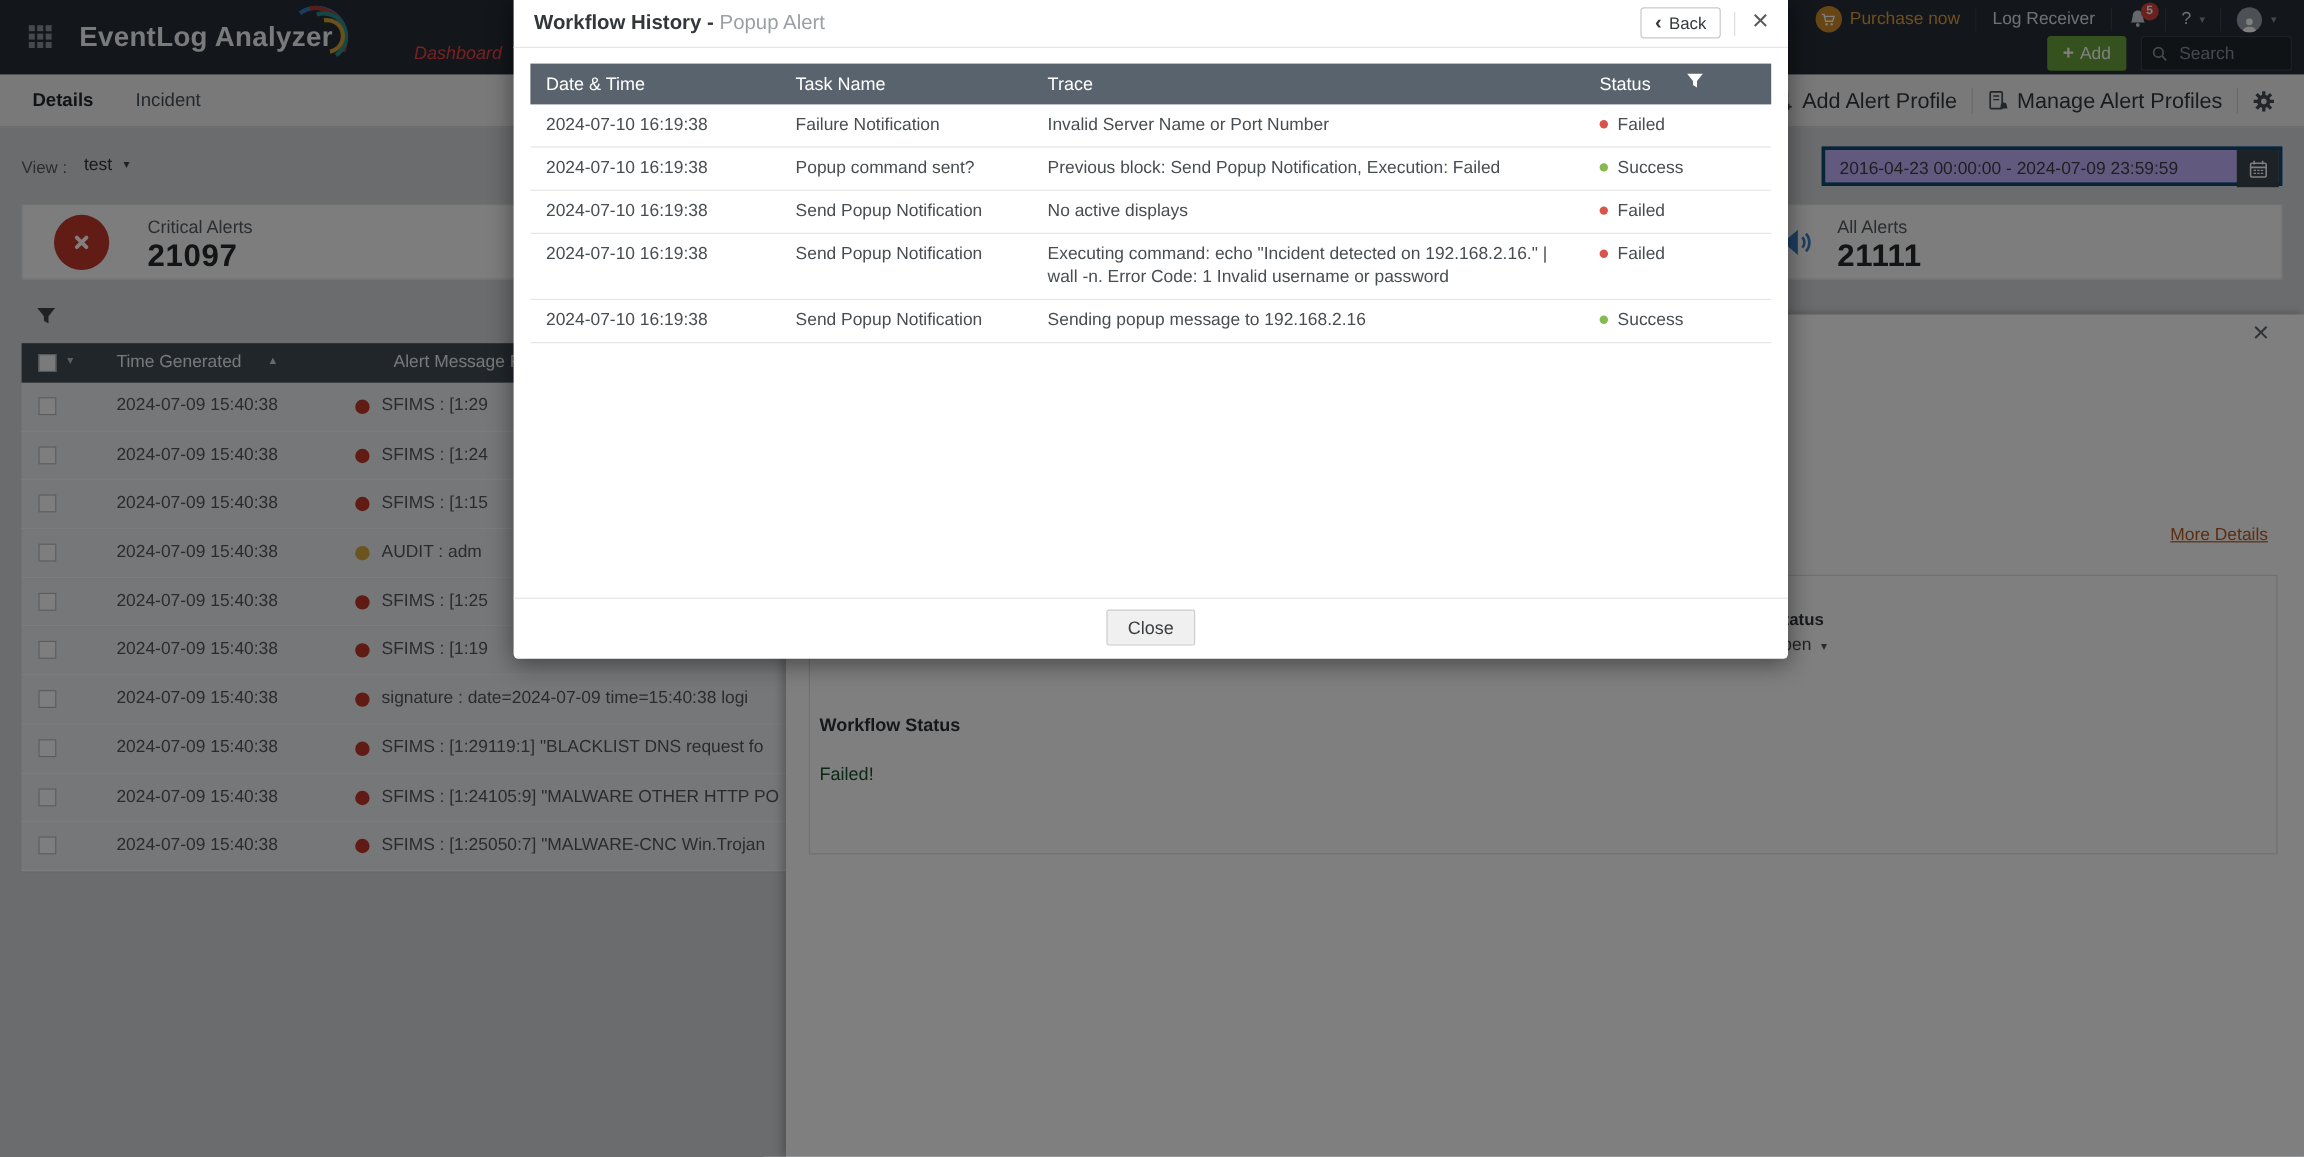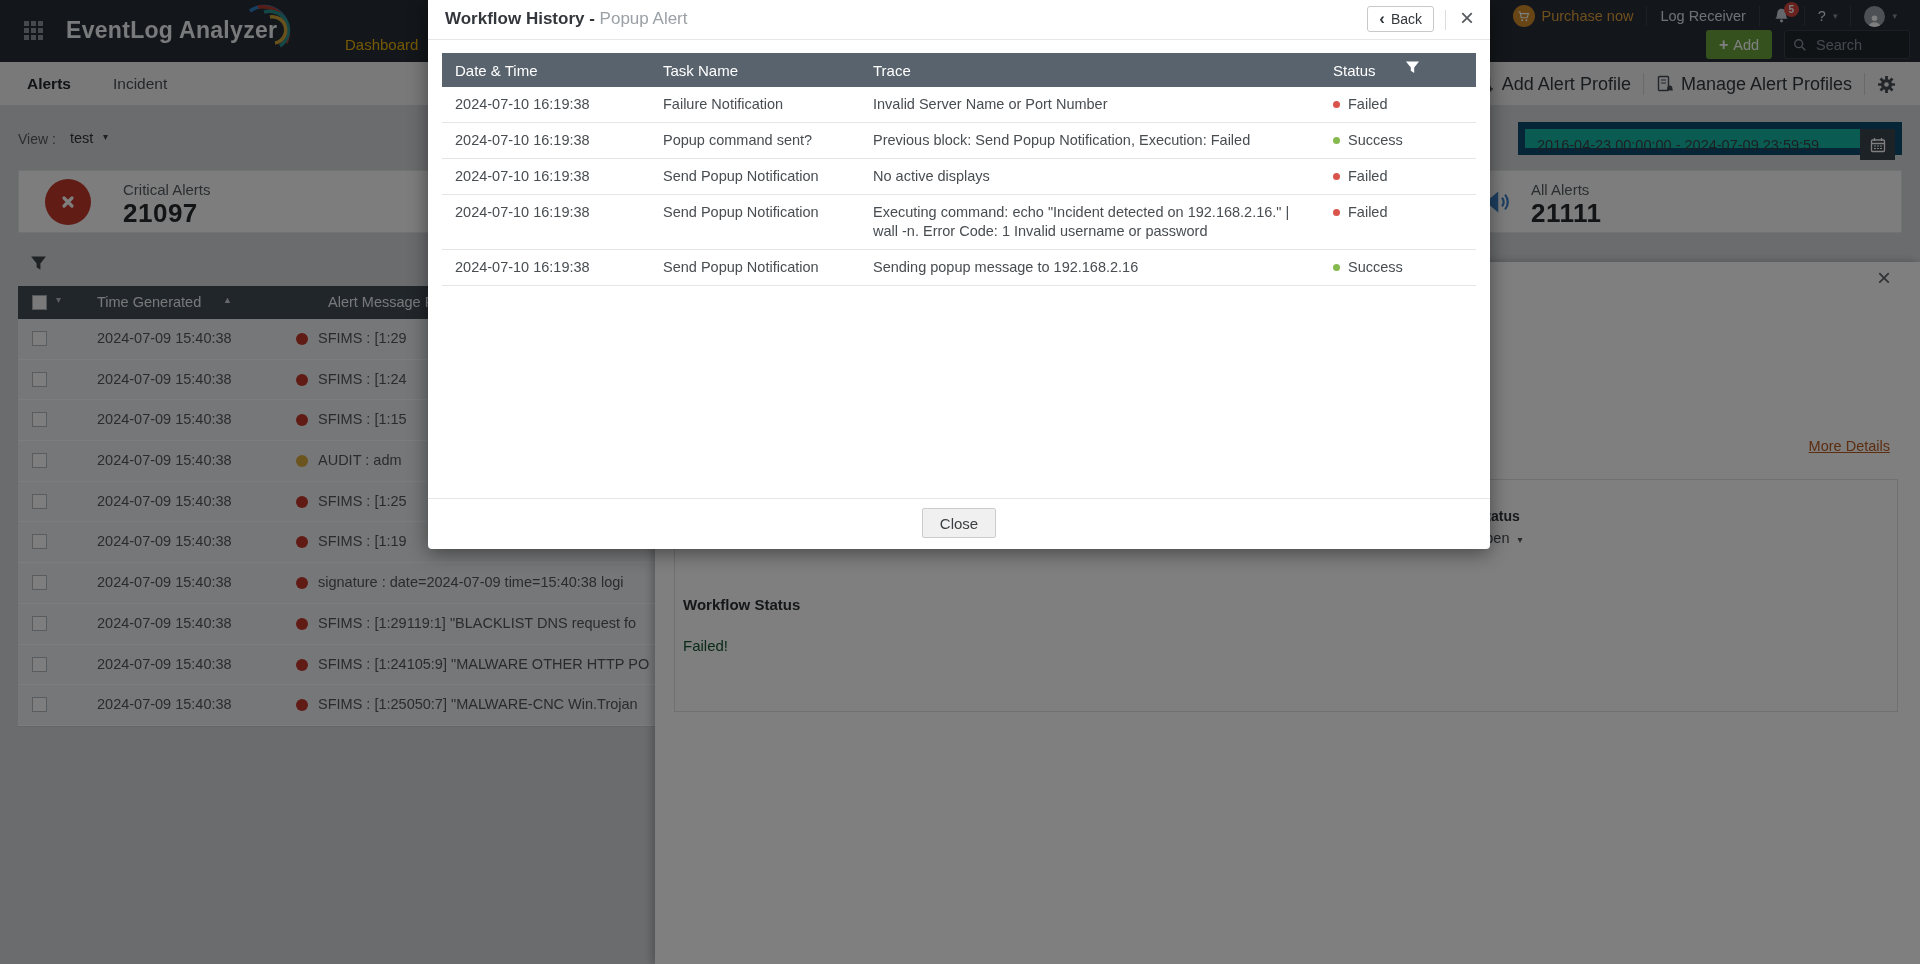--- a/index.html
+++ b/index.html
@@ -12,7 +12,7 @@
   .grid-icon i{background:#8b949c;}
   .logo-swirl{position:absolute;left:234px;top:1px;}
   .logo-text{position:absolute;left:66px;top:0;line-height:60px;font-size:23px;font-weight:bold;color:#f2f4f6;letter-spacing:.3px;z-index:2;}
-  .nav-dash{position:absolute;left:345px;top:36px;font-size:15px;color:#eab308;}
+  .nav-dash{position:absolute;left:345px;top:36px;font-size:15px;color:#ef4444;font-style:italic;}
   .utils{position:absolute;right:10px;top:2px;height:28px;display:flex;align-items:center;}
   .util{display:flex;align-items:center;padding:0 13px;height:20px;border-left:1px solid #3a424b;font-size:14.5px;color:#dde2e8;gap:7px;}
   .util:first-child{border-left:none;}

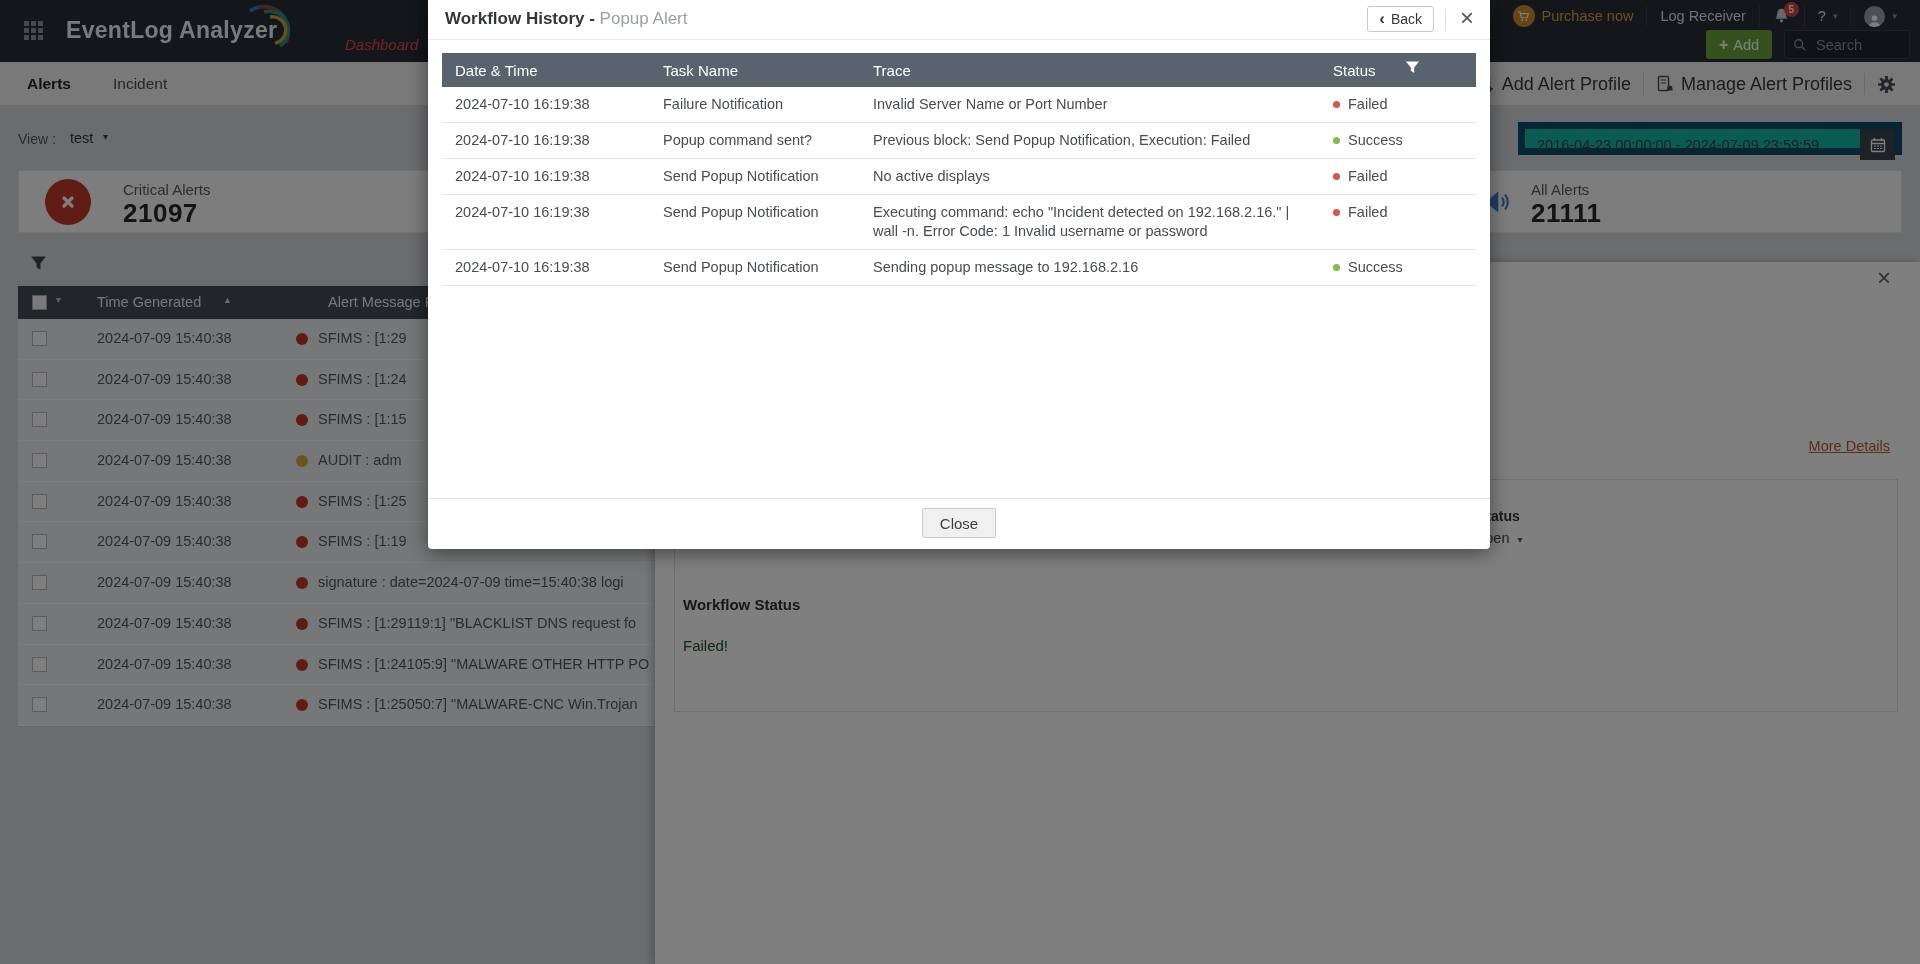--- a/index.html
+++ b/index.html
@@ -186,7 +186,7 @@
   </header>
 
   <div class="tabsrow">
-    <div class="tab tab-alerts">Alerts</div>
+    <div class="tab tab-alerts">Details</div>
     <div class="tab tab-incident">Incident</div>
     <div class="toolbar">
       <div class="tb-item">

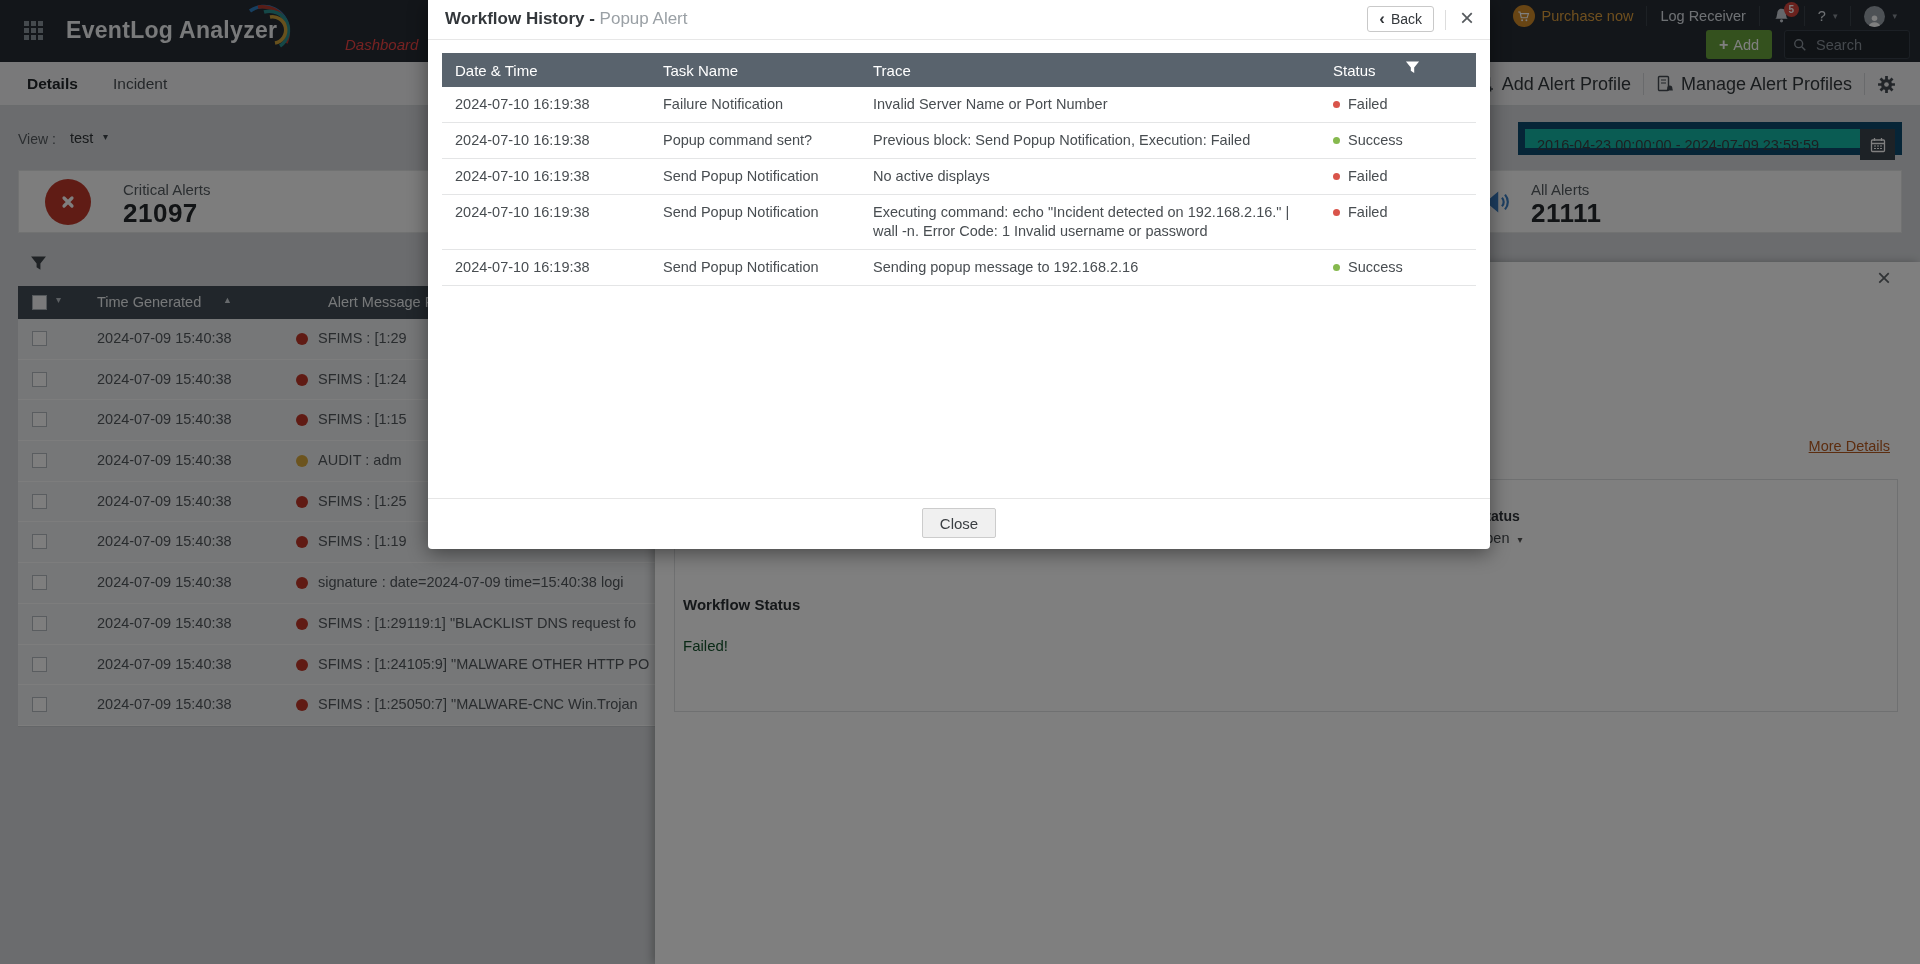--- a/index.html
+++ b/index.html
@@ -41,7 +41,7 @@
   .view-label{position:absolute;left:18px;top:131px;font-size:14px;color:#565b60;}
   .view-value{position:absolute;left:70px;top:130px;font-size:14.5px;color:#2e3236;cursor:pointer;}
   .view-caret{position:absolute;left:103px;top:131px;font-size:10px;color:#3e444a;cursor:pointer;}
-  .date-input{position:absolute;left:1518px;top:122px;width:384px;height:33px;background:#14b8a6;border:7px solid #0c4a6e;}
+  .date-input{position:absolute;left:1518px;top:122px;width:384px;height:33px;background:#c4b5fd;border:3px solid #0c4a6e;}
   .date-input input{position:absolute;left:0;top:0;width:345px;height:31px;border:none;outline:none;padding:0 12px;font-size:14.5px;color:#3a3f44;background:transparent;}
   .cal-btn{position:absolute;right:0;top:0;width:35px;height:31px;background:#3b444d;display:flex;align-items:center;justify-content:center;cursor:pointer;}
 

